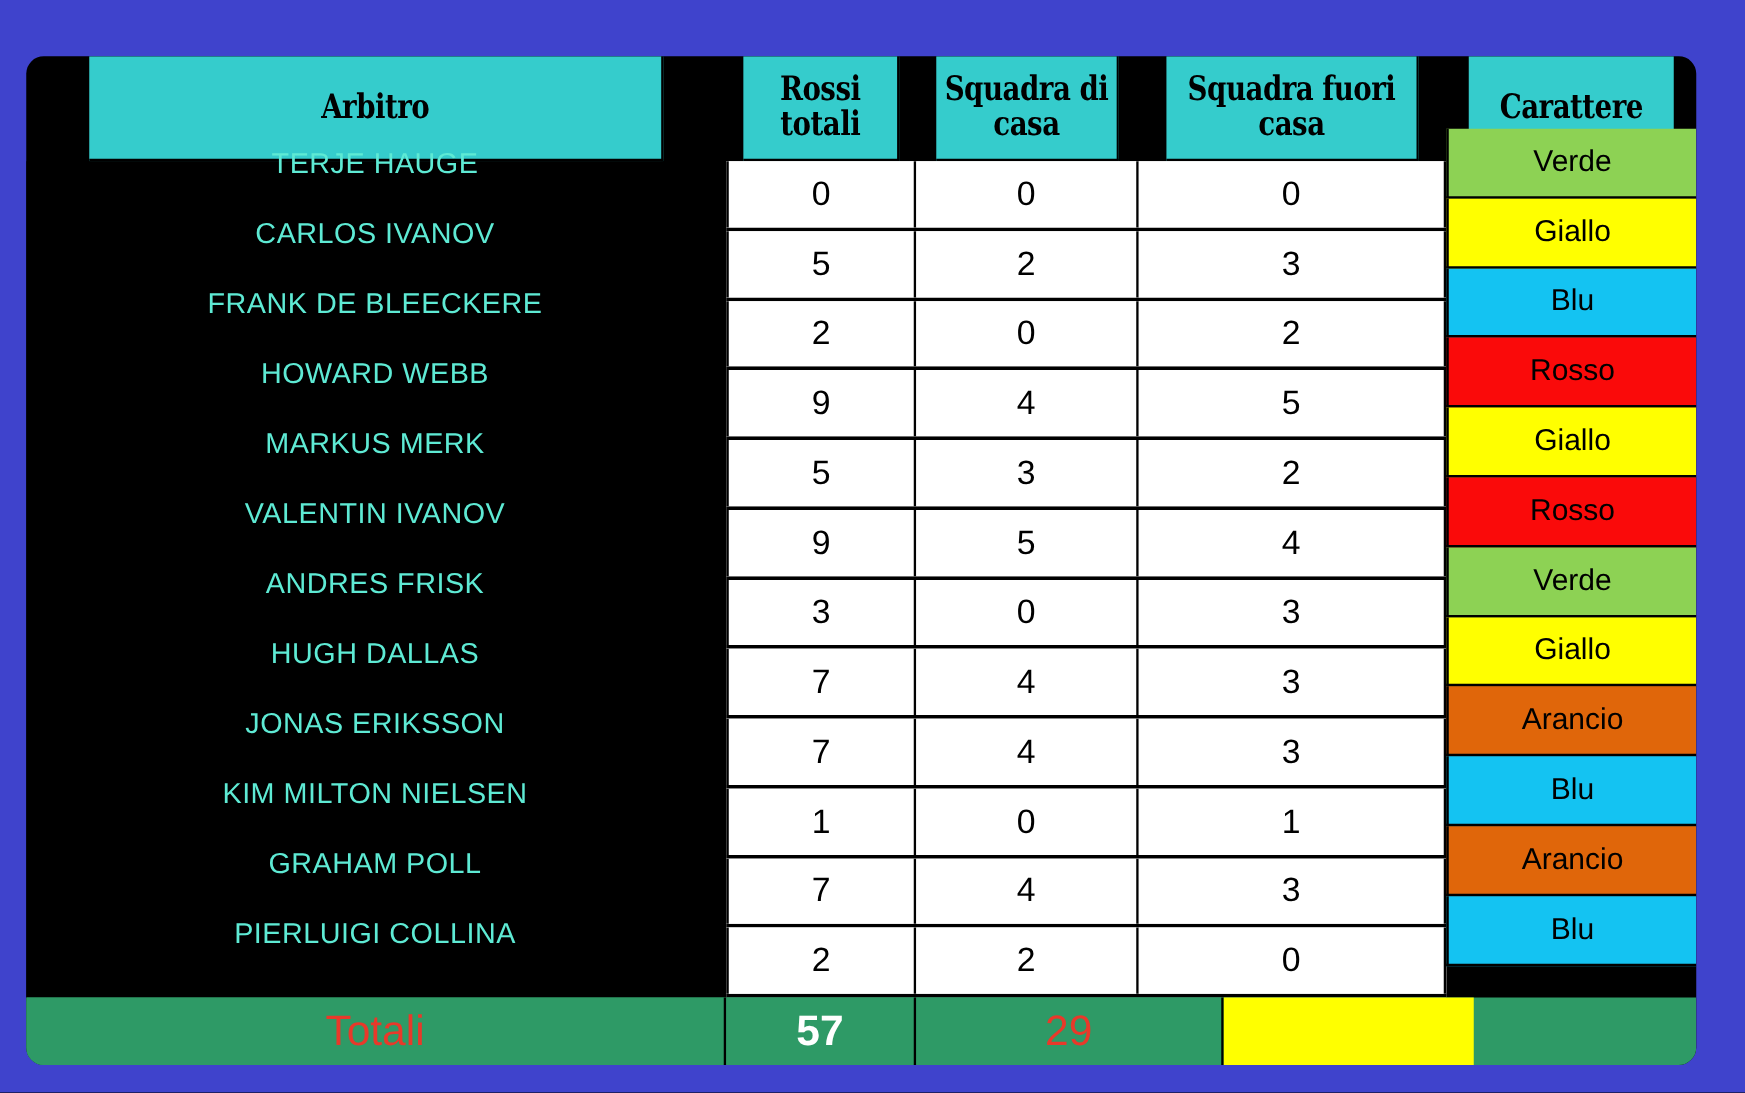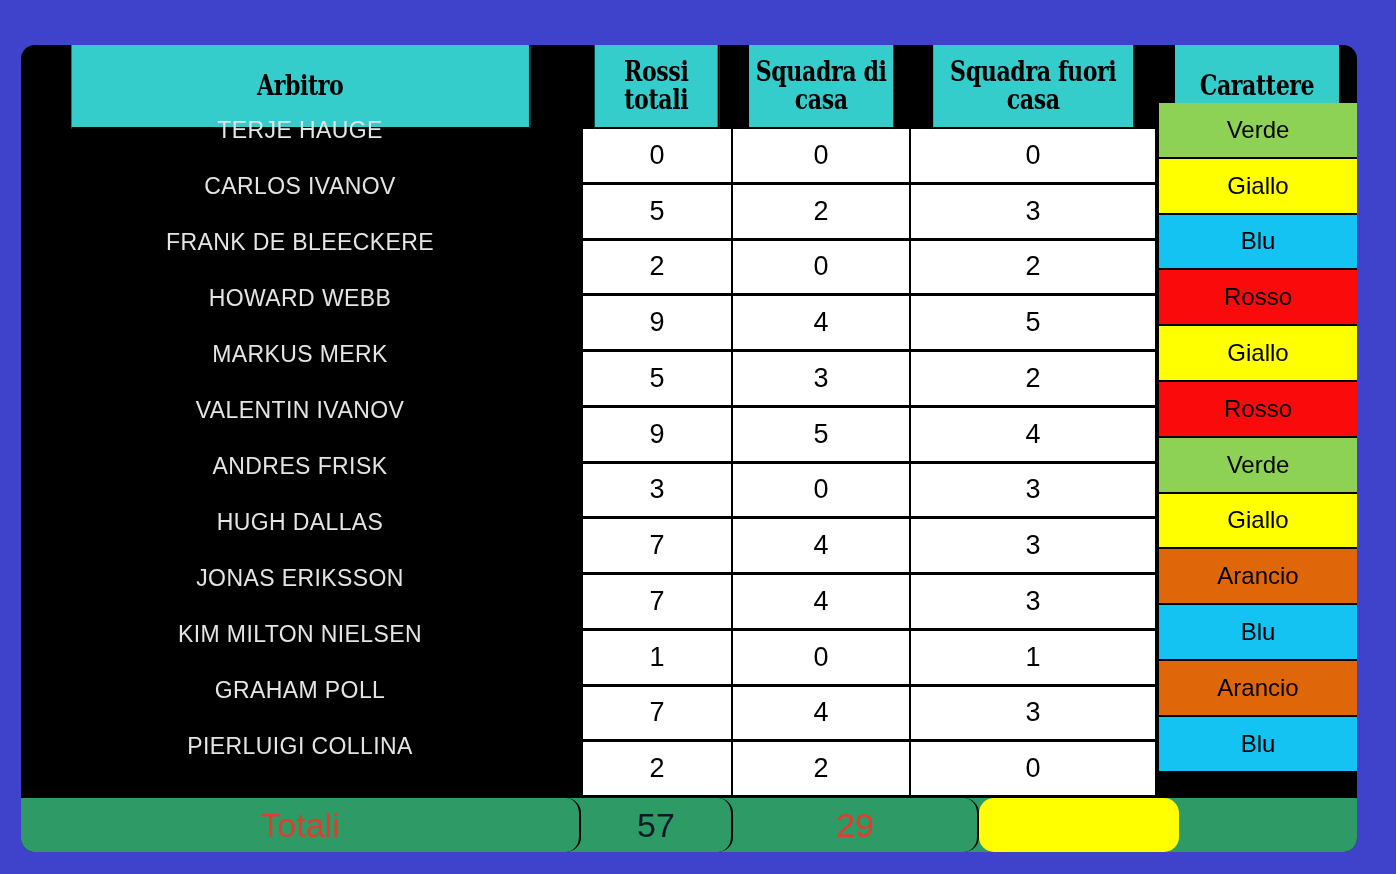--- a/index.html
+++ b/index.html
@@ -83,7 +83,7 @@
     display: flex;
     align-items: center;
     justify-content: center;
-    color: #e5e5e5;
+    color: #5eead4;
     font-size: 23px;
     letter-spacing: 0.4px;
     box-sizing: border-box;

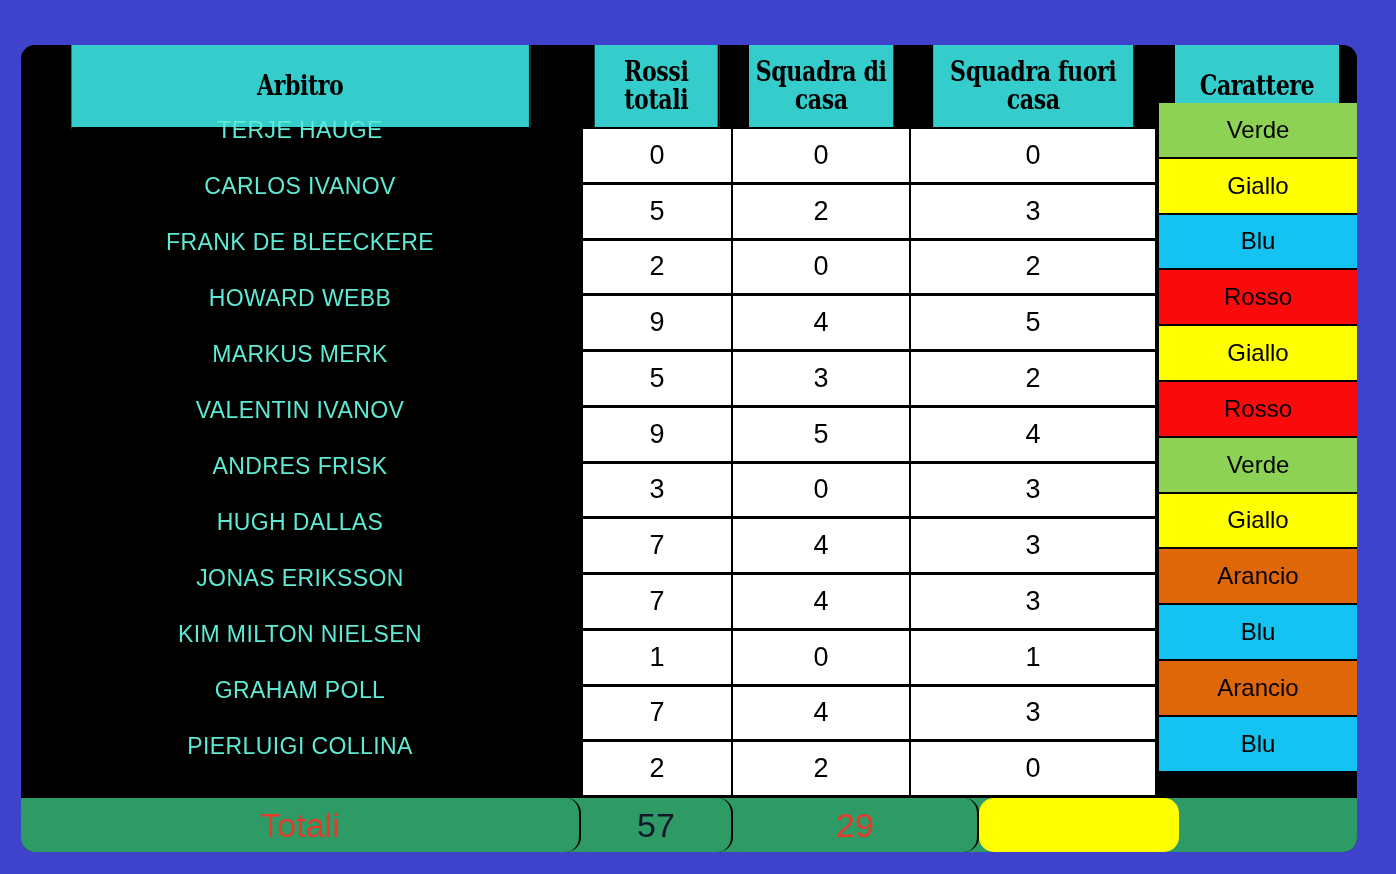--- a/index.html
+++ b/index.html
@@ -165,7 +165,6 @@
     border-right: 2px solid #000;
     box-sizing: border-box;
     background: #2e9a66;
-    border-radius: 15px;
   }
   .t-label     { width: 560px; border-right: 2px solid #000; }
   .t-rossi     { width: 152px; }

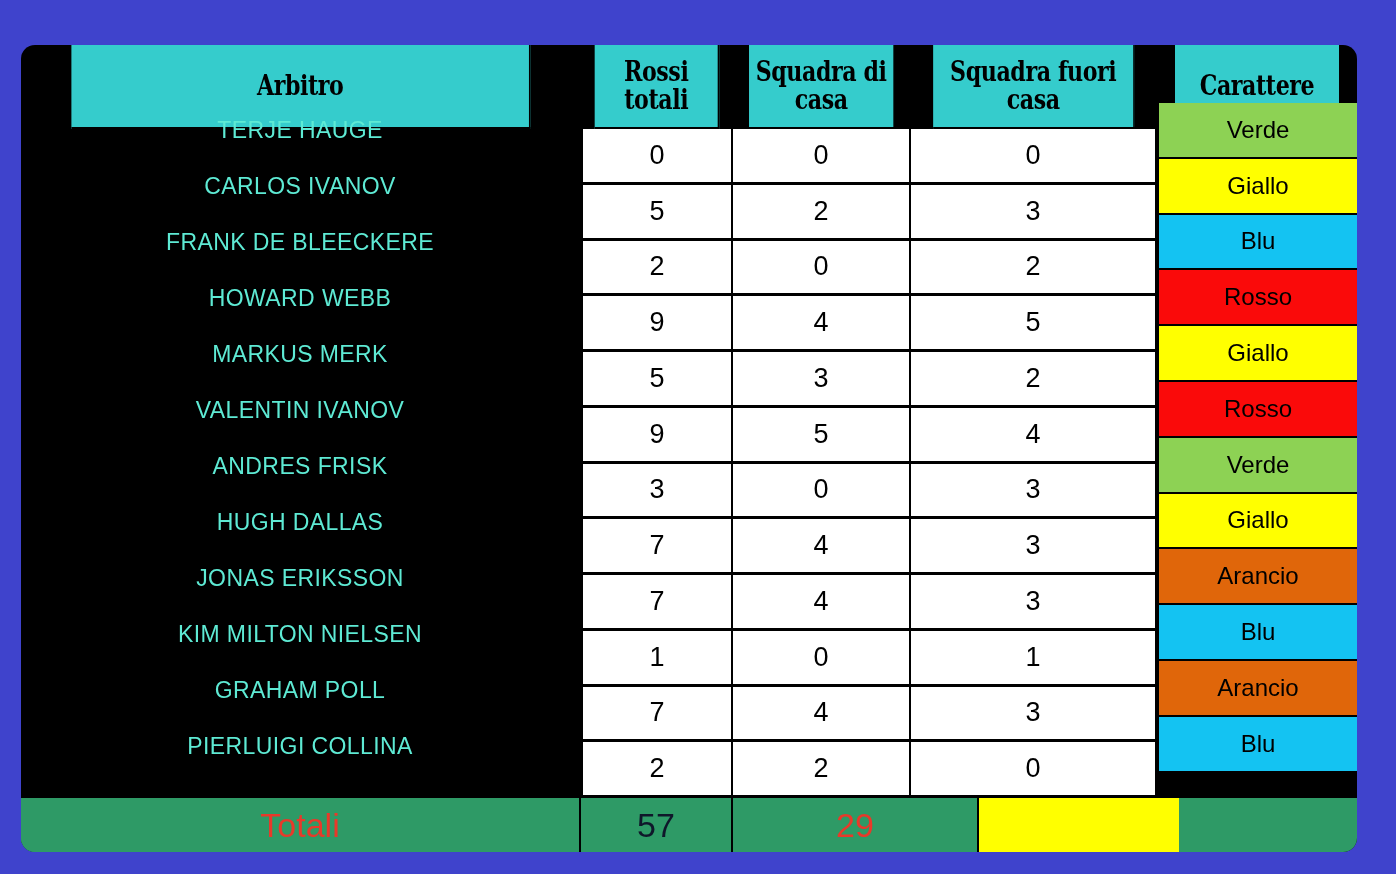--- a/index.html
+++ b/index.html
@@ -279,7 +279,7 @@
 
     <div id="totals-row" style="background: rgb(46, 154, 102);">
       <div class="t-cell t-label" style="background: rgb(46, 154, 102); color: rgb(232, 57, 42);">Totali</div>
-      <div class="t-cell t-rossi" style="background: rgb(46, 154, 102); color: #0f172a;">57</div>
+      <div class="t-cell t-rossi" style="background: rgb(46, 154, 102); color: #ffffff; font-weight: bold;">57</div>
       <div class="t-cell t-fuori" style="background: rgb(46, 154, 102); color: rgb(232, 57, 42);">29</div>
       <div class="t-cell t-carattere" style="color: rgb(232, 57, 42); background: rgb(255, 255, 0);"></div>
     </div>

